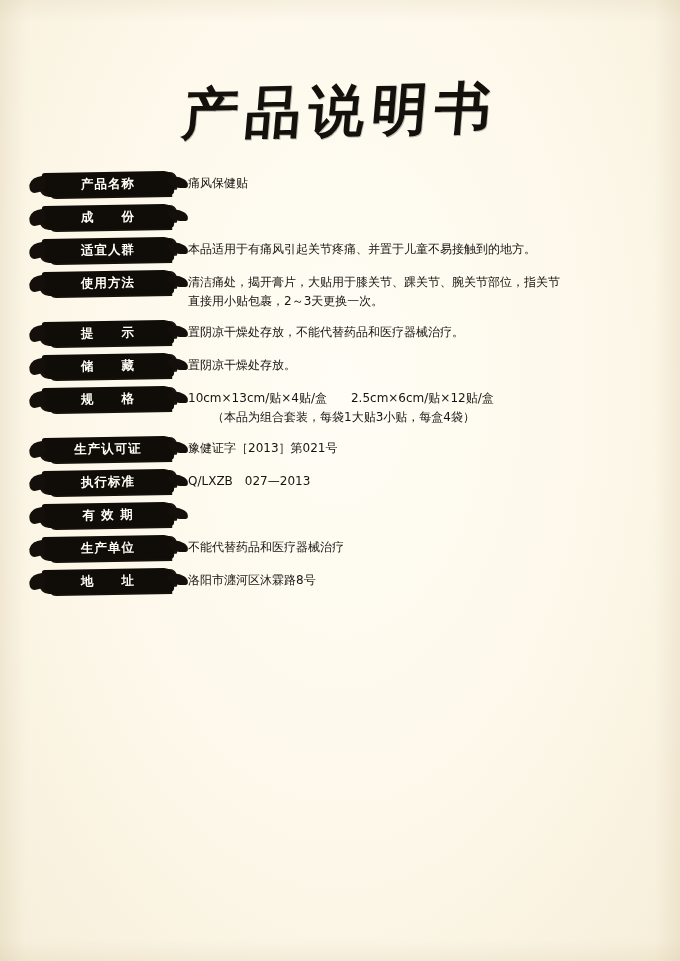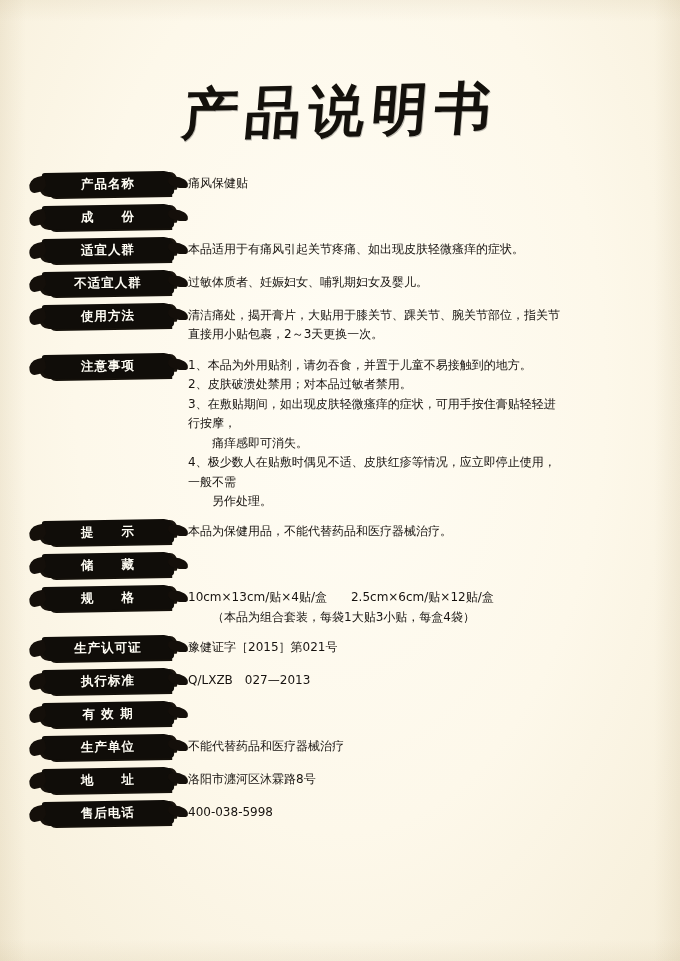--- a/index.html
+++ b/index.html
@@ -150,7 +150,7 @@
       <div class="label">
           <span>适宜人群</span>
         </div>
-      <div class="value">本品适用于有痛风引起关节疼痛、如出现皮肤轻微瘙痒的症状。</div>
+      <div class="value">本品适用于有痛风引起关节疼痛、并置于儿童不易接触到的地方。</div>
     </div>
 
     <div class="row">

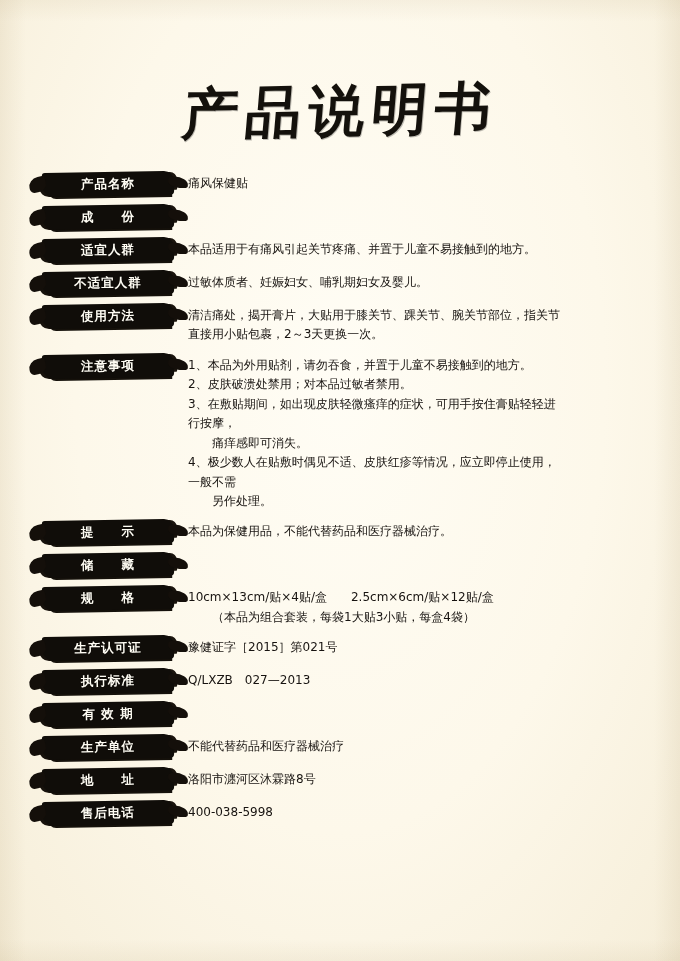--- a/index.html
+++ b/index.html
@@ -153,12 +153,6 @@
       <div class="value">本品适用于有痛风引起关节疼痛、并置于儿童不易接触到的地方。</div>
     </div>
 
-    <div class="row">
-      <div class="label">
-          <span>不适宜人群</span>
-        </div>
-      <div class="value">过敏体质者、妊娠妇女、哺乳期妇女及婴儿。</div>
-    </div>
 
     <div class="row">
       <div class="label">

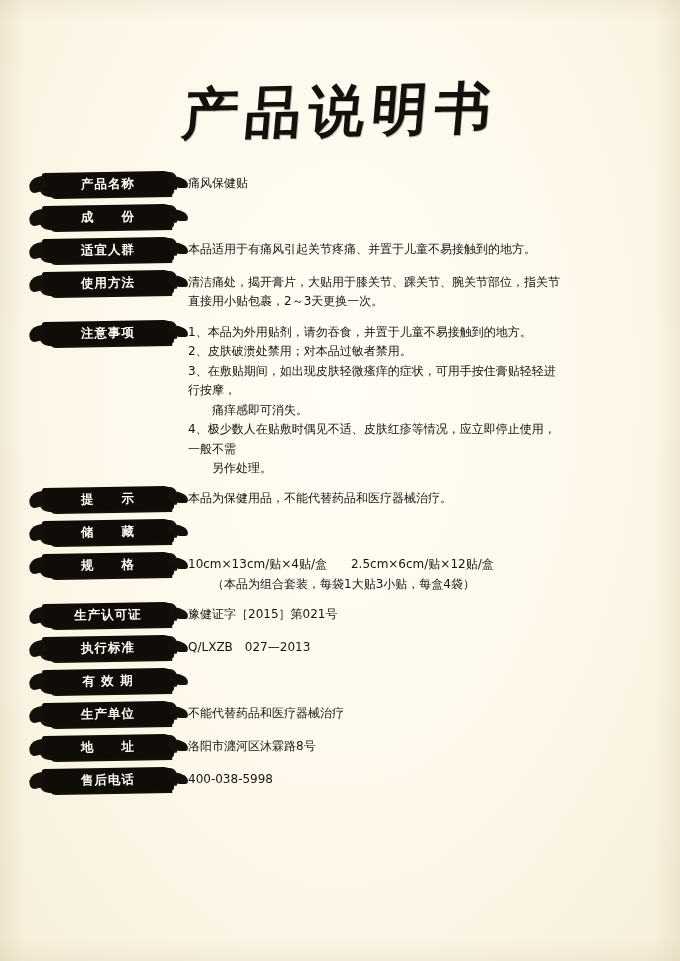--- a/index.html
+++ b/index.html
@@ -161,17 +161,6 @@
       <div class="value">清洁痛处，揭开膏片，大贴用于膝关节、踝关节、腕关节部位，指关节直接用小贴包裹，2～3天更换一次。</div>
     </div>
 
-    <div class="row">
-      <div class="label">
-          <span>注意事项</span>
-        </div>
-      <div class="value">1、本品为外用贴剂，请勿吞食，并置于儿童不易接触到的地方。
-2、皮肤破溃处禁用；对本品过敏者禁用。
-3、在敷贴期间，如出现皮肤轻微瘙痒的症状，可用手按住膏贴轻轻进行按摩，
-　　痛痒感即可消失。
-4、极少数人在贴敷时偶见不适、皮肤红疹等情况，应立即停止使用，一般不需
-　　另作处理。</div>
-    </div>
 
     <div class="row">
       <div class="label">

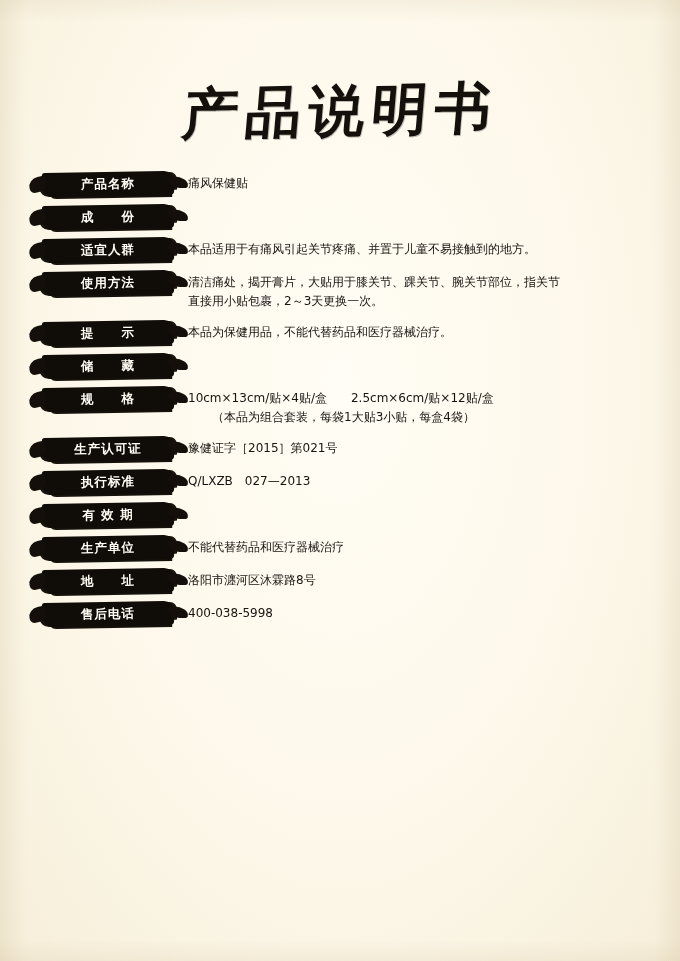--- a/index.html
+++ b/index.html
@@ -166,7 +166,7 @@
       <div class="label">
           <span>提　　示</span>
         </div>
-      <div class="value">本品为保健用品，不能代替药品和医疗器械治疗。</div>
+      <div class="value">置阴凉干燥处存放，不能代替药品和医疗器械治疗。</div>
     </div>
 
     <div class="row">

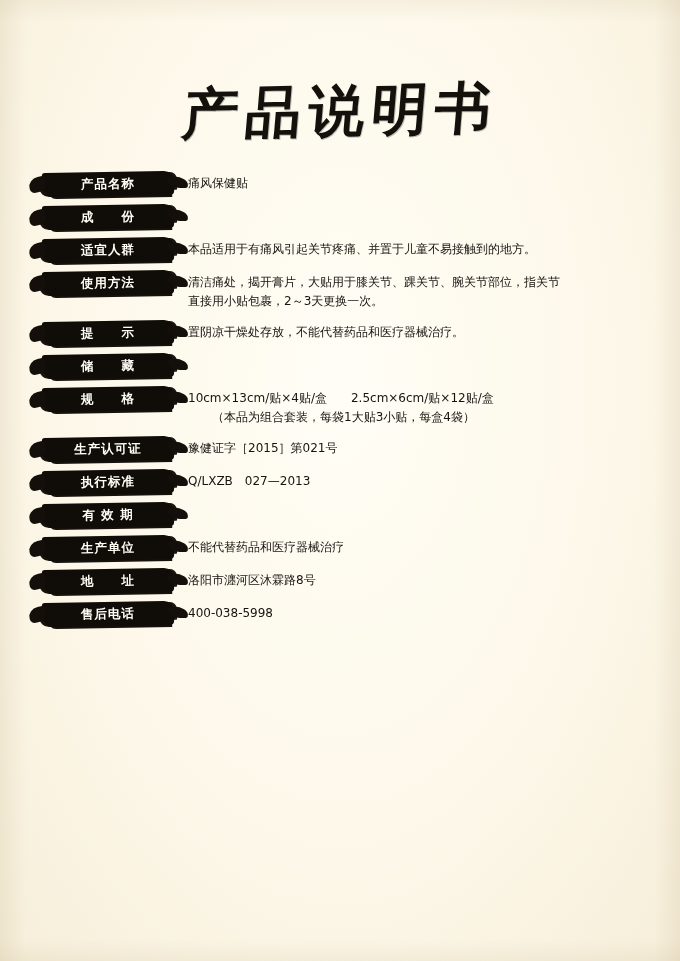--- a/index.html
+++ b/index.html
@@ -173,6 +173,7 @@
       <div class="label">
           <span>储　　藏</span>
         </div>
+      <div class="value">置阴凉干燥处存放。</div>
     </div>
 
     <div class="row">

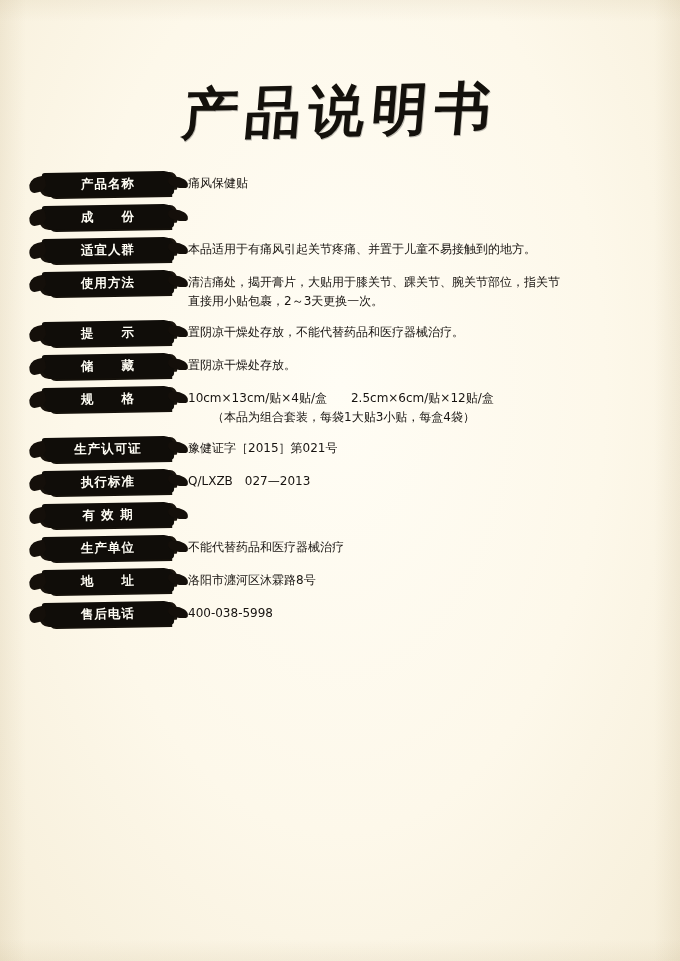--- a/index.html
+++ b/index.html
@@ -188,7 +188,7 @@
       <div class="label">
           <span>生产认可证</span>
         </div>
-      <div class="value">豫健证字［2015］第021号</div>
+      <div class="value">豫健证字［2013］第021号</div>
     </div>
 
     <div class="row">

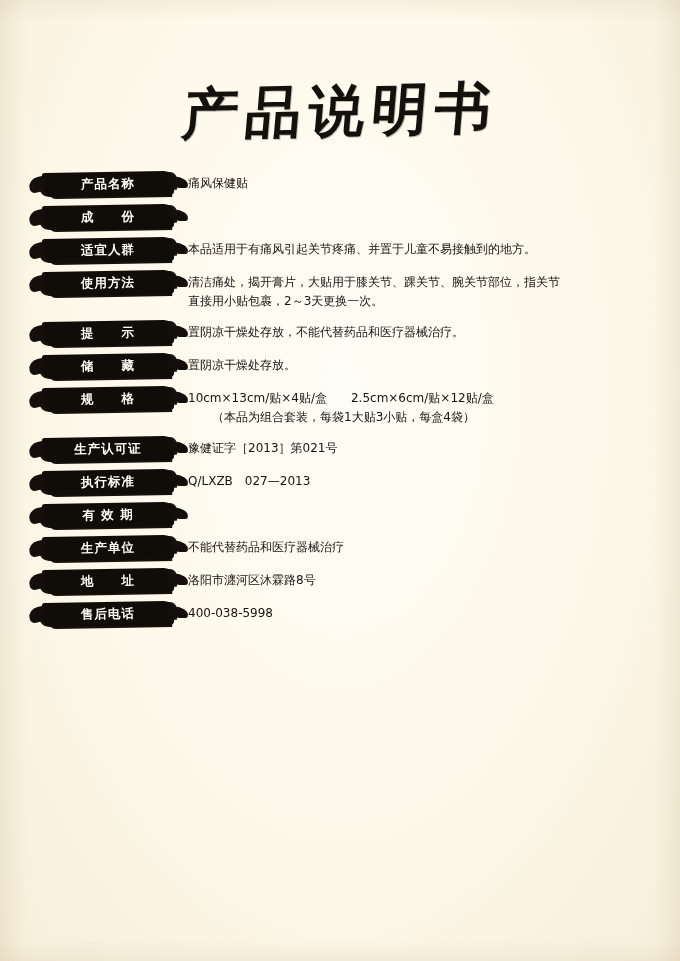--- a/index.html
+++ b/index.html
@@ -218,12 +218,6 @@
       <div class="value">洛阳市瀍河区沐霖路8号</div>
     </div>
 
-    <div class="row">
-      <div class="label">
-          <span>售后电话</span>
-        </div>
-      <div class="value">400-038-5998</div>
-    </div>
 
   </div>
 </div>

